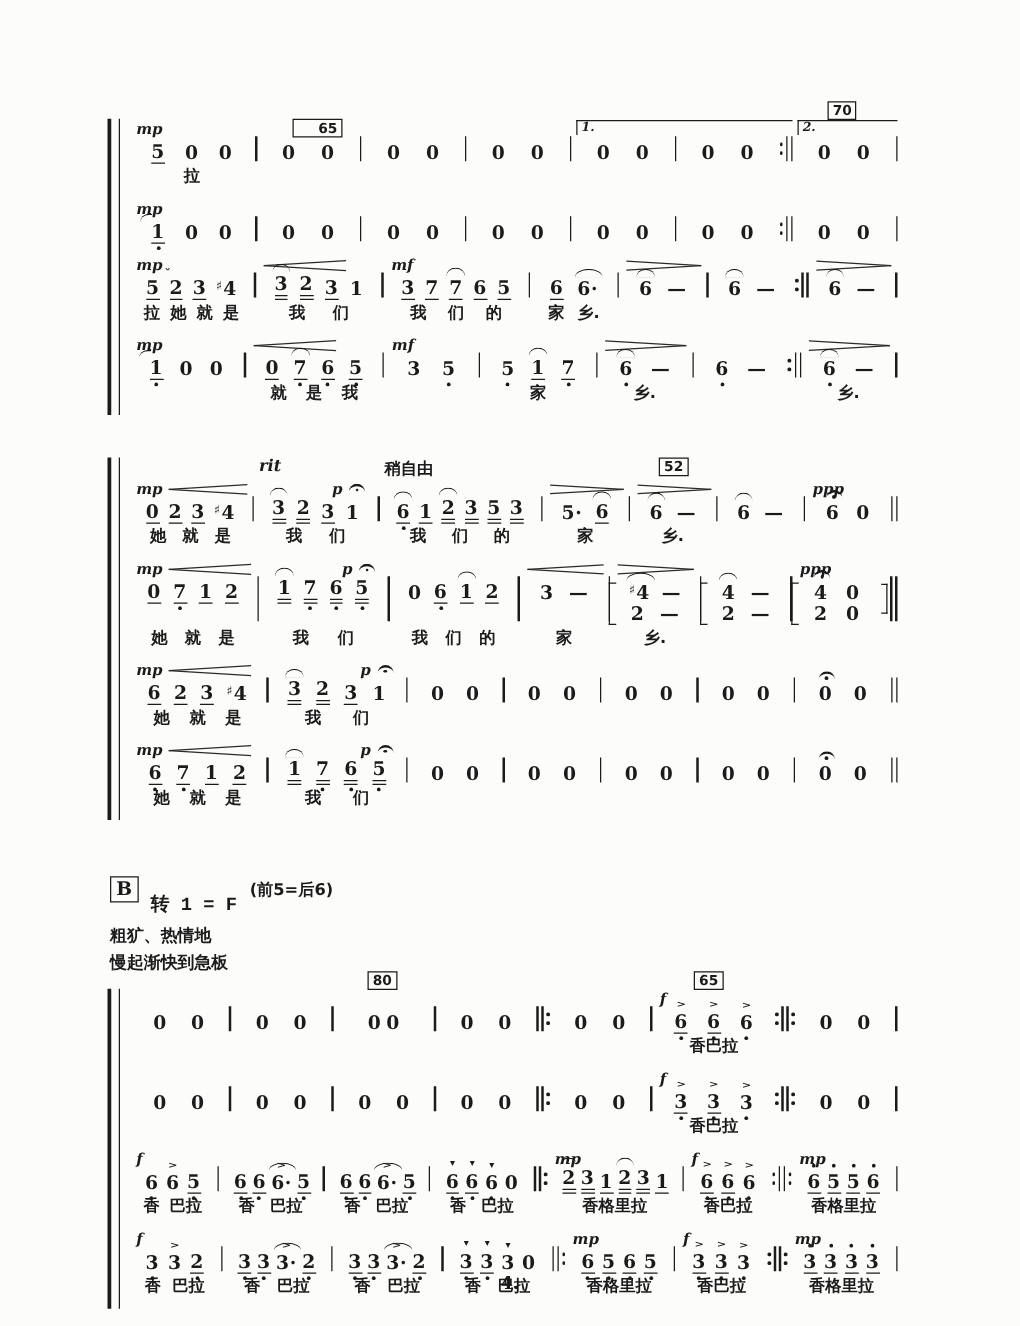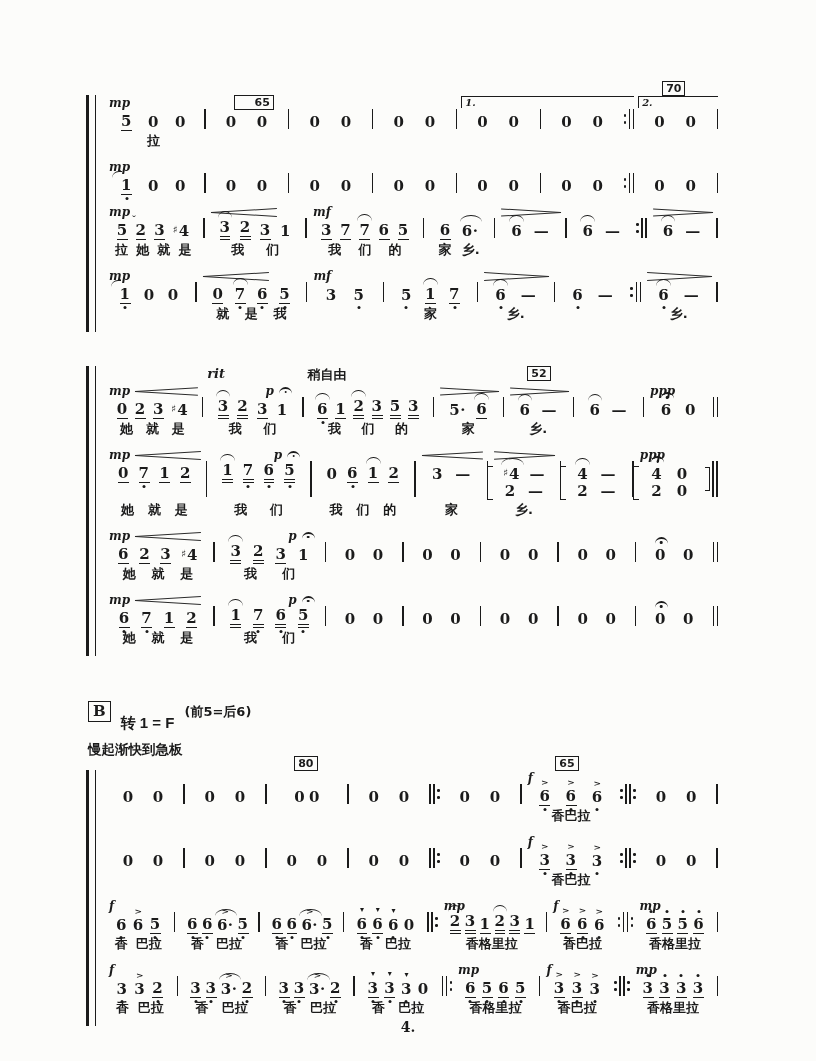--- a/index.html
+++ b/index.html
@@ -55,7 +55,7 @@
   .bhdr{margin:6px 0 10px 2px;font-family:"DejaVu Sans","Liberation Sans",sans-serif;}
   .bline1{display:flex;align-items:center;gap:10px;font-size:15px;font-weight:bold;margin-bottom:6px;}
   .bbox{display:inline-block;border:1.6px solid #1b1b1b;padding:0 4px;font-family:"DejaVu Serif",serif;font-size:15px;font-weight:bold;line-height:19px;}
-  .bkey{font-family:Liberation Sans, sans-serif;margin-top:24px;}
+  .bkey{font-family:Liberation Mono, monospace;margin-top:24px;}
   .bhint{font-size:13px;}
   .bline2,.bline3{font-size:13.5px;font-weight:bold;line-height:21px;}
   .footer{position:absolute;left:0;right:0;bottom:26px;text-align:center;font-size:14px;font-weight:bold;}

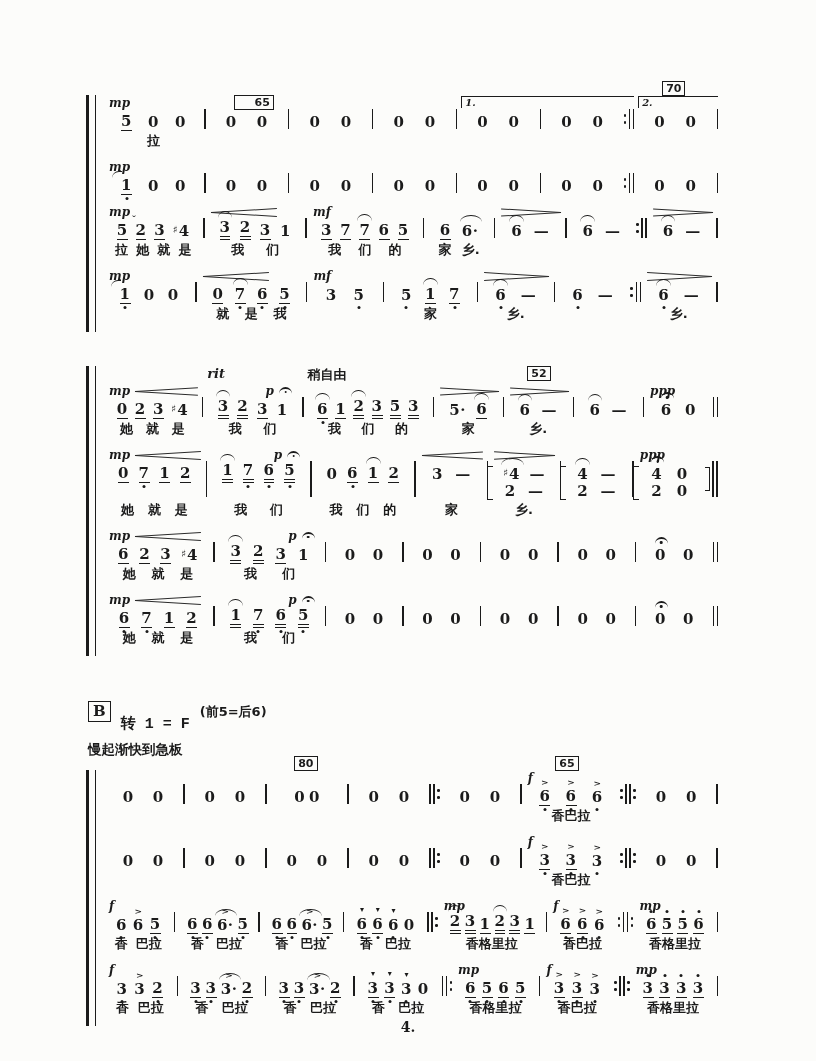--- a/index.html
+++ b/index.html
@@ -1220,6 +1220,7 @@
       <span class="bkey">转 1 = F</span>
       <span class="bhint">(前5=后6)</span>
     </div>
+    <div class="bline2">粗犷、热情地</div>
     <div class="bline3">慢起渐快到急板</div>
   </div>
 

